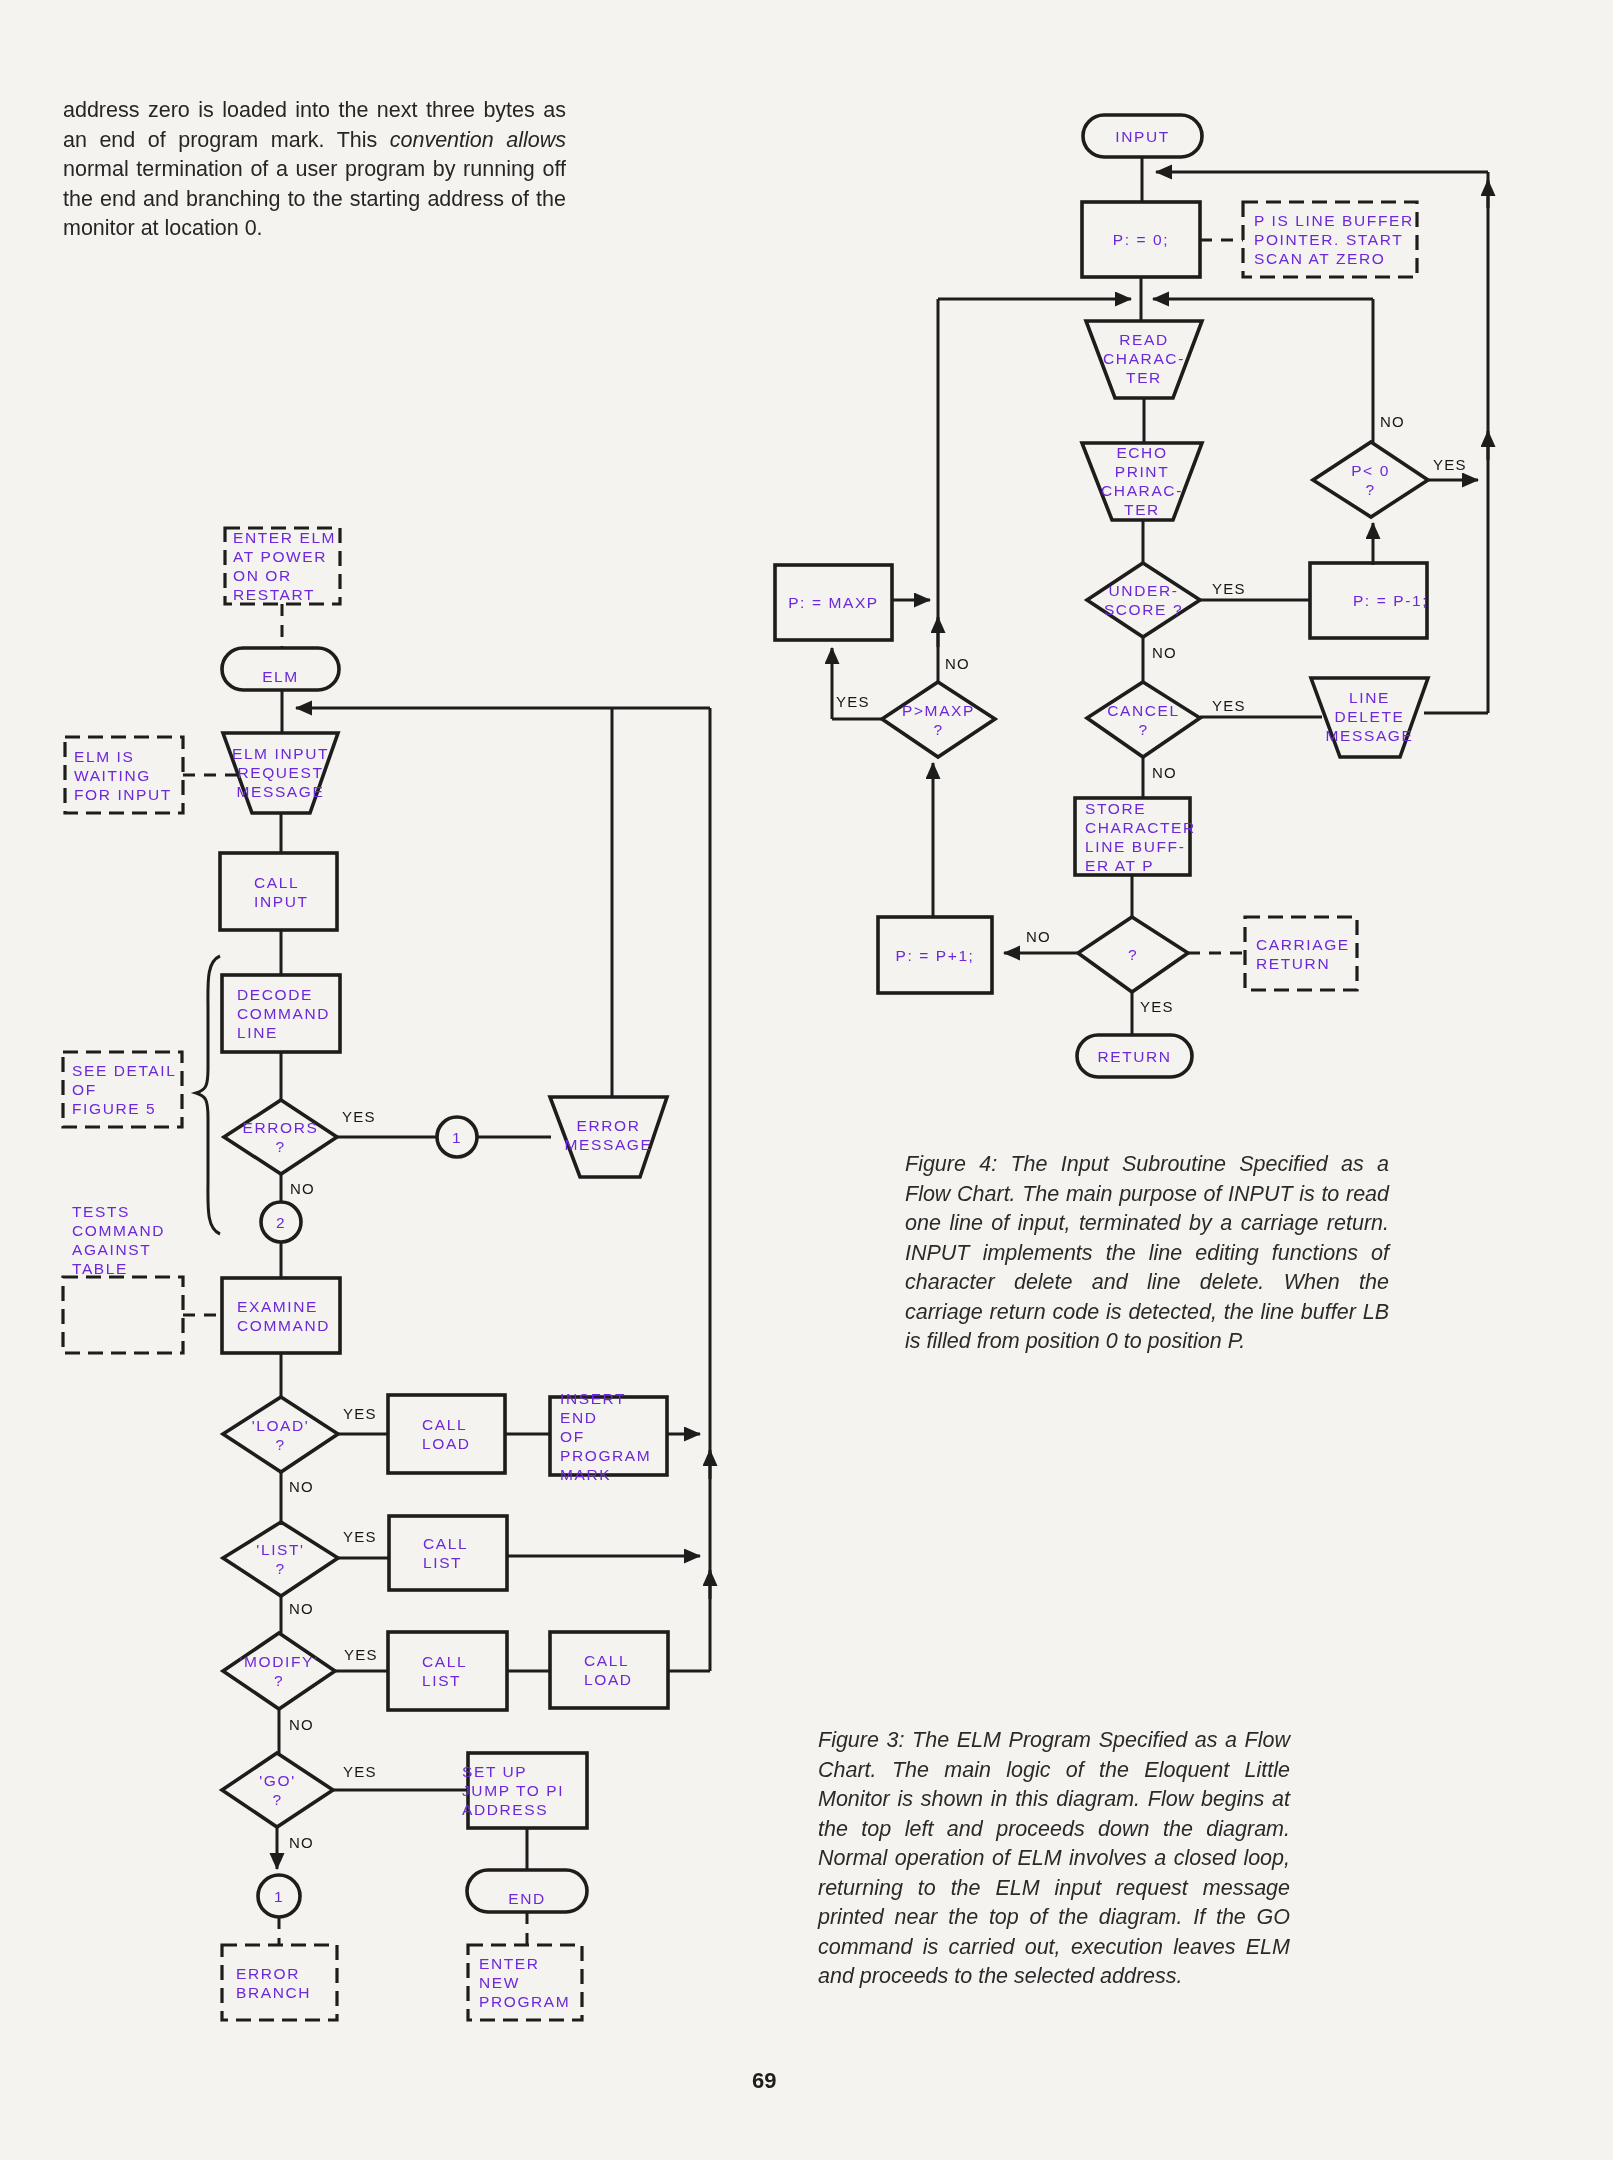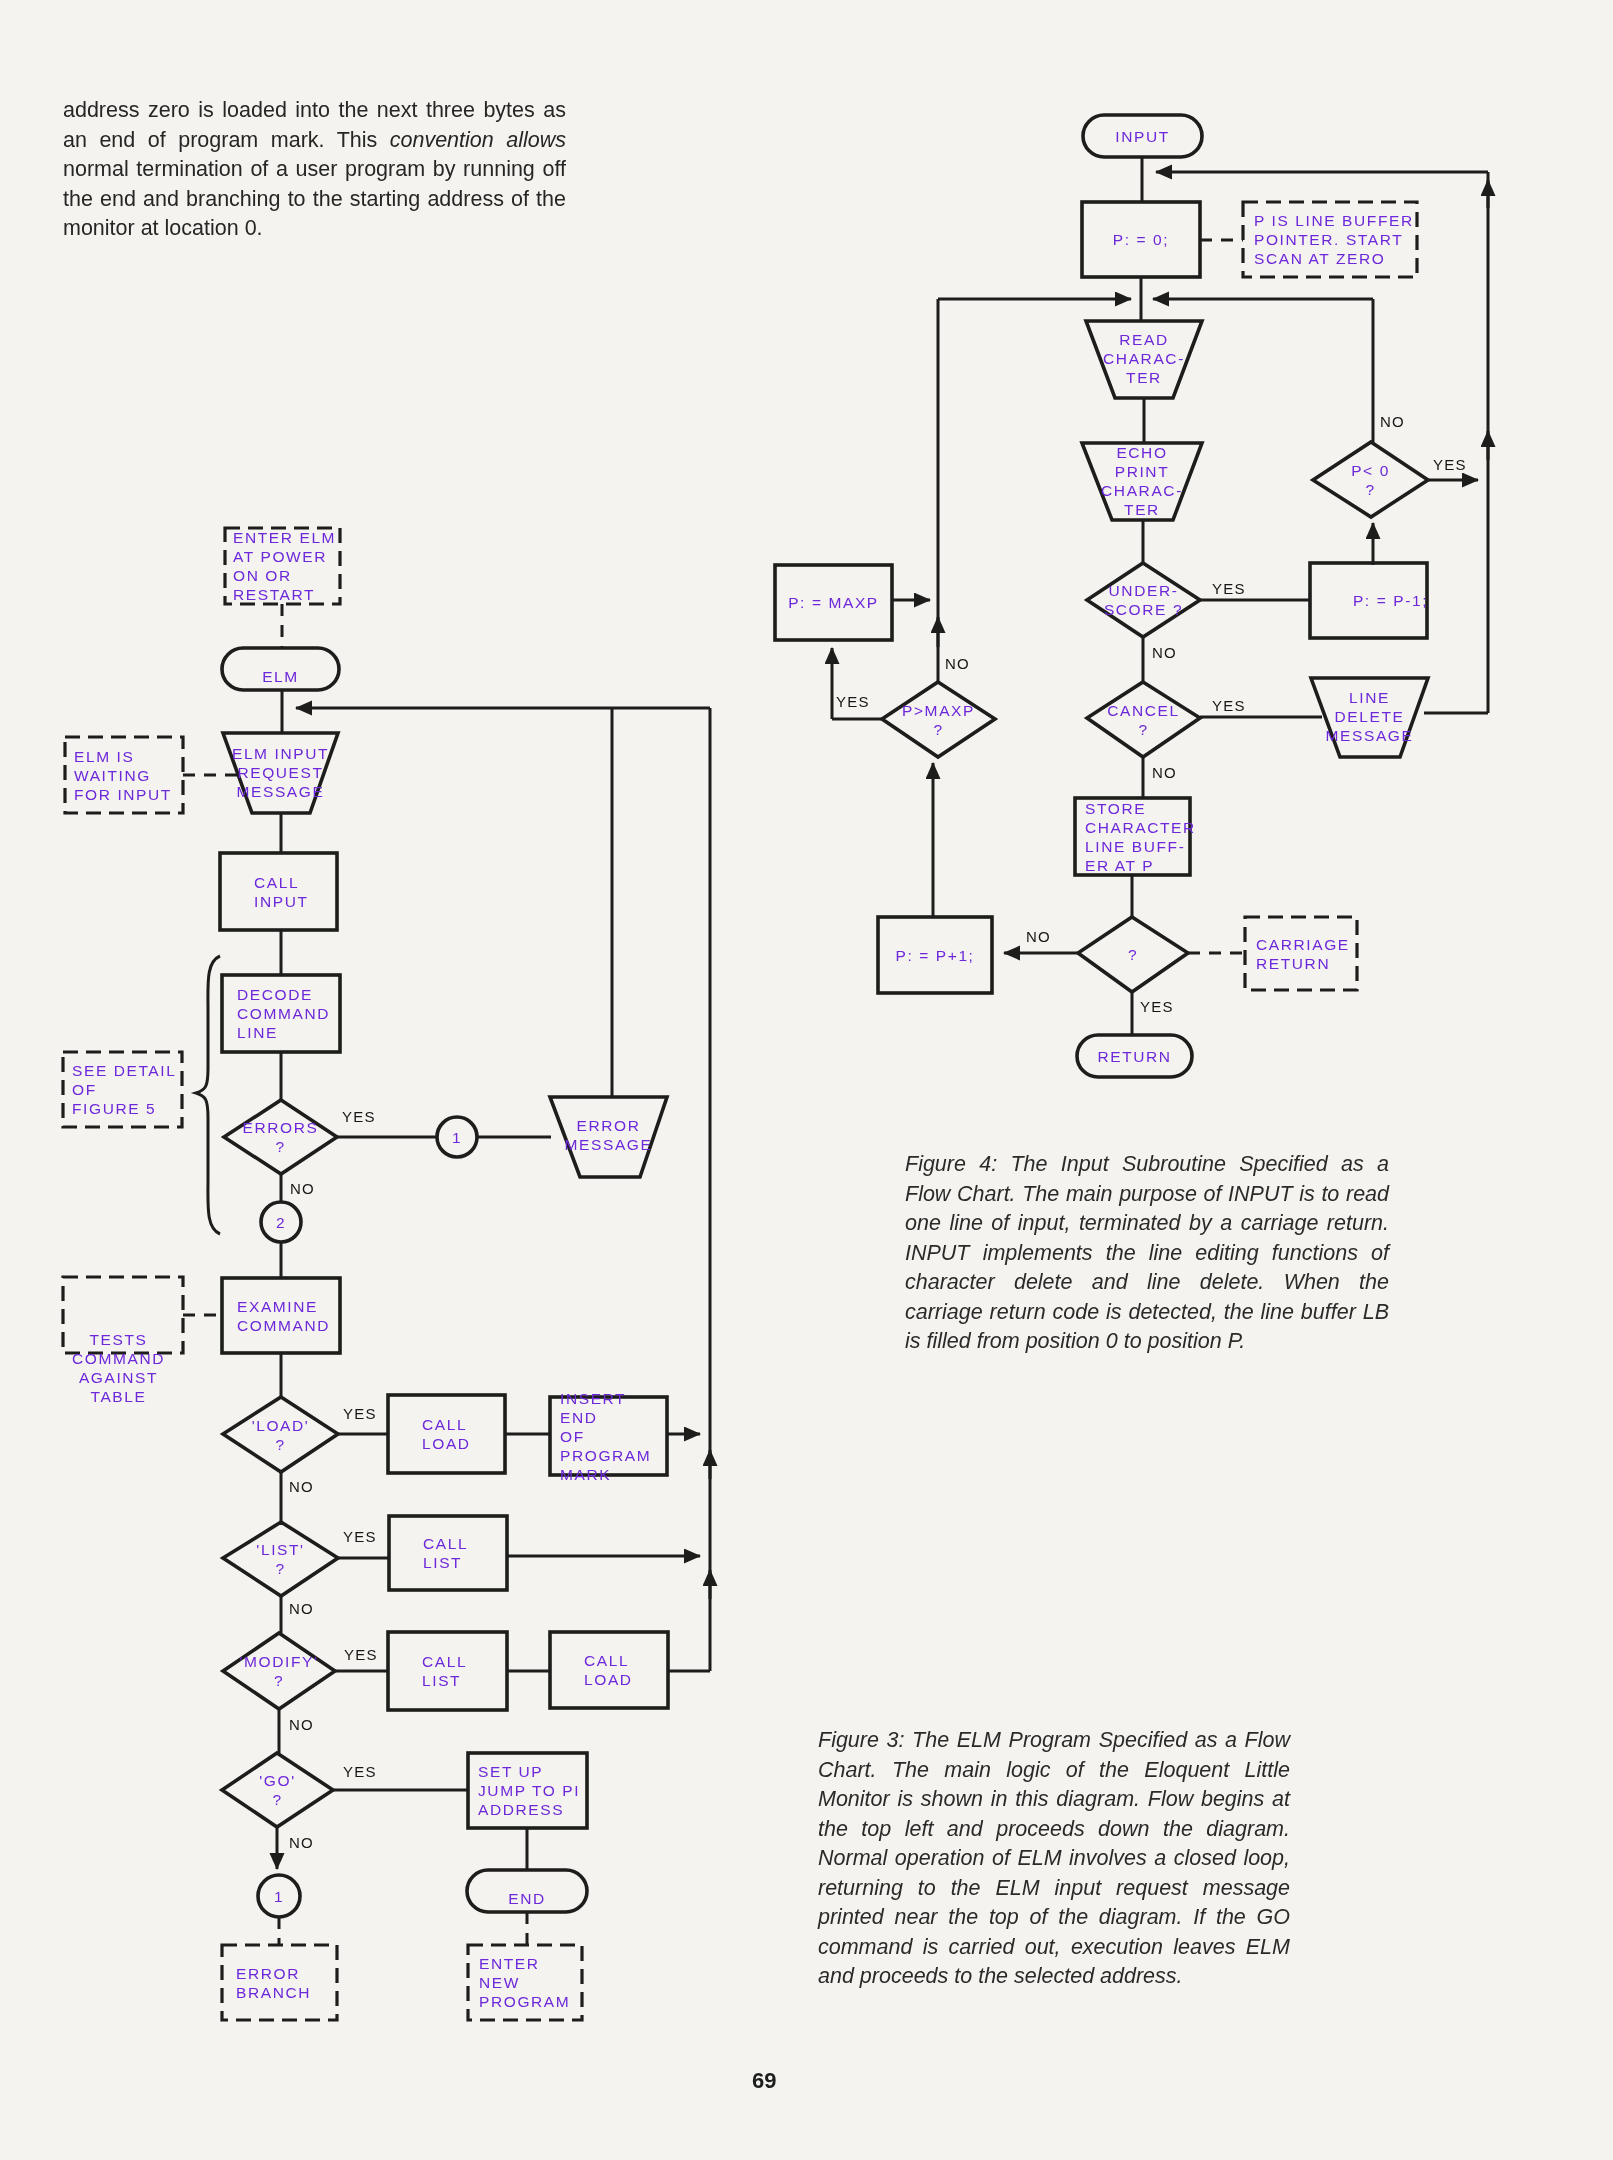--- a/index.html
+++ b/index.html
@@ -167,7 +167,7 @@
 MESSAGE</div>
   <div class="lbl center" style="left:437px;top:1117px;width:40px;height:40px;">1</div>
   <div class="lbl center" style="left:261px;top:1202px;width:40px;height:40px;">2</div>
-  <div class="lbl left" style="left:72px;top:1330px;width:111px;height:76px;text-align:center;">TESTS
+  <div class="lbl left" style="left:72px;top:1202px;width:111px;height:76px;">TESTS
 COMMAND
 AGAINST
 TABLE</div>

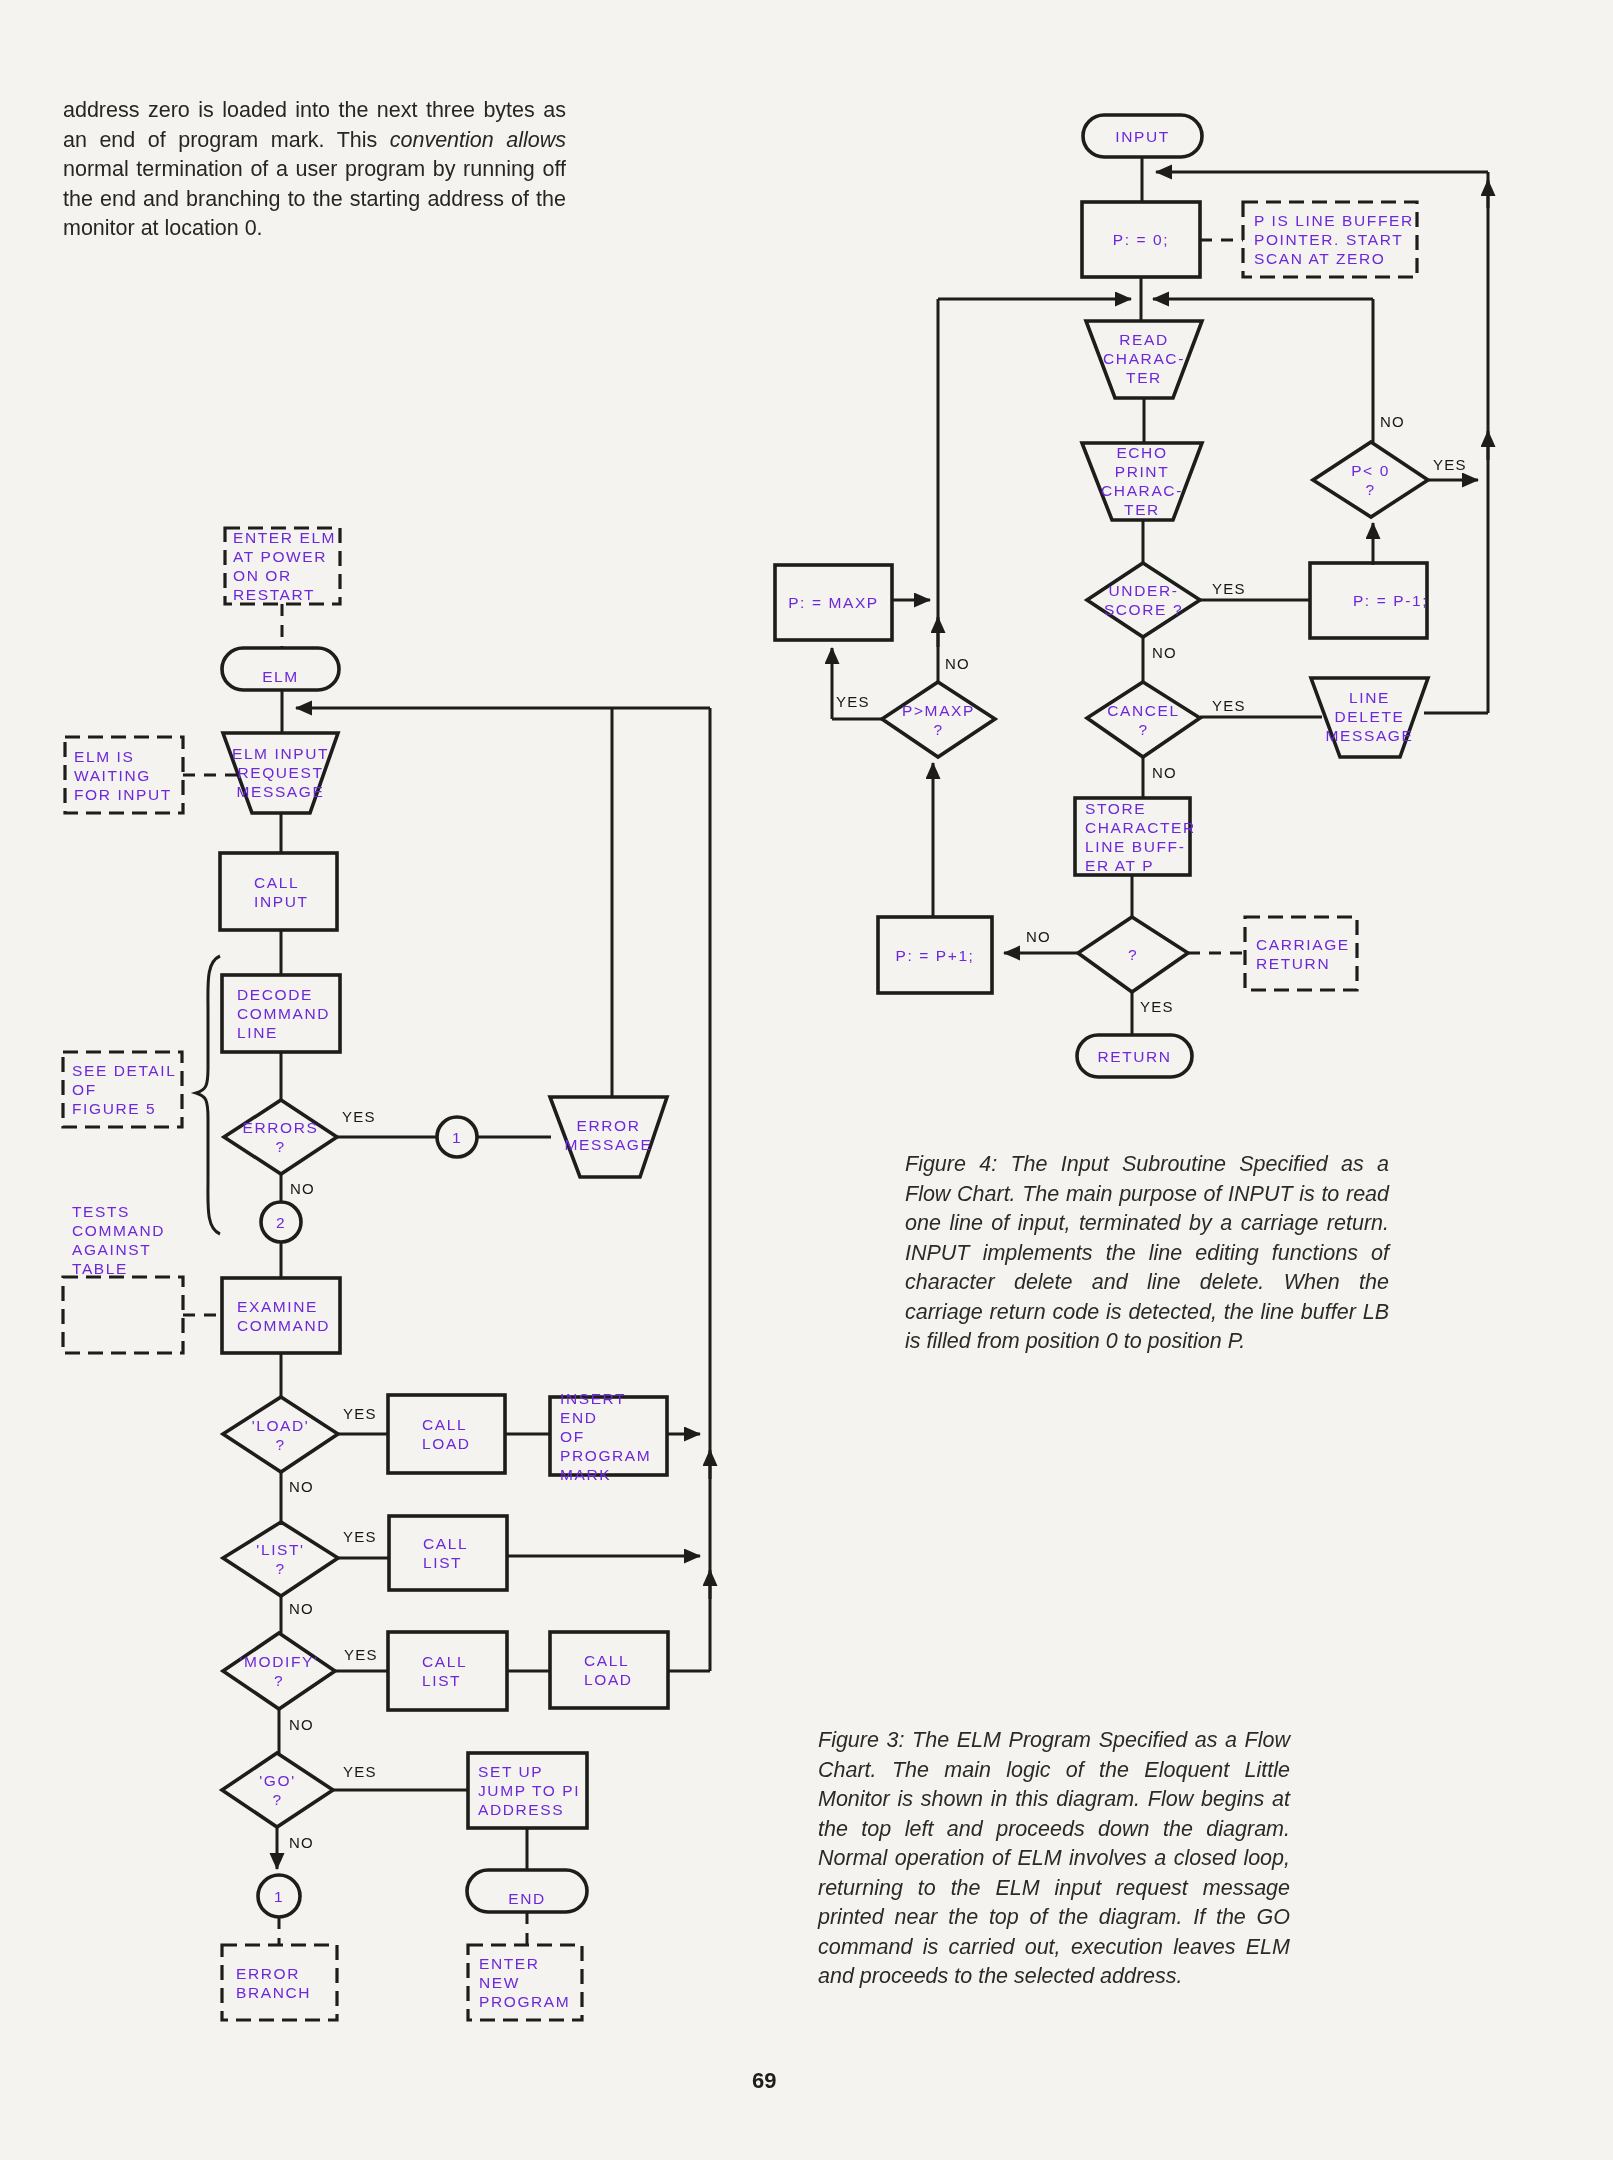--- a/index.html
+++ b/index.html
@@ -192,7 +192,7 @@
 LOAD</div>
   <div class="lbl center" style="left:222px;top:1753px;width:111px;height:74px;">'GO'
 ?</div>
-  <div class="lbl left" style="left:478px;top:1753px;width:109px;height:75px;">SET UP
+  <div class="lbl left" style="left:462px;top:1753px;width:109px;height:75px;">SET UP
 JUMP TO PI
 ADDRESS</div>
   <div class="lbl center" style="left:467px;top:1870px;width:120px;height:56px;">END</div>

